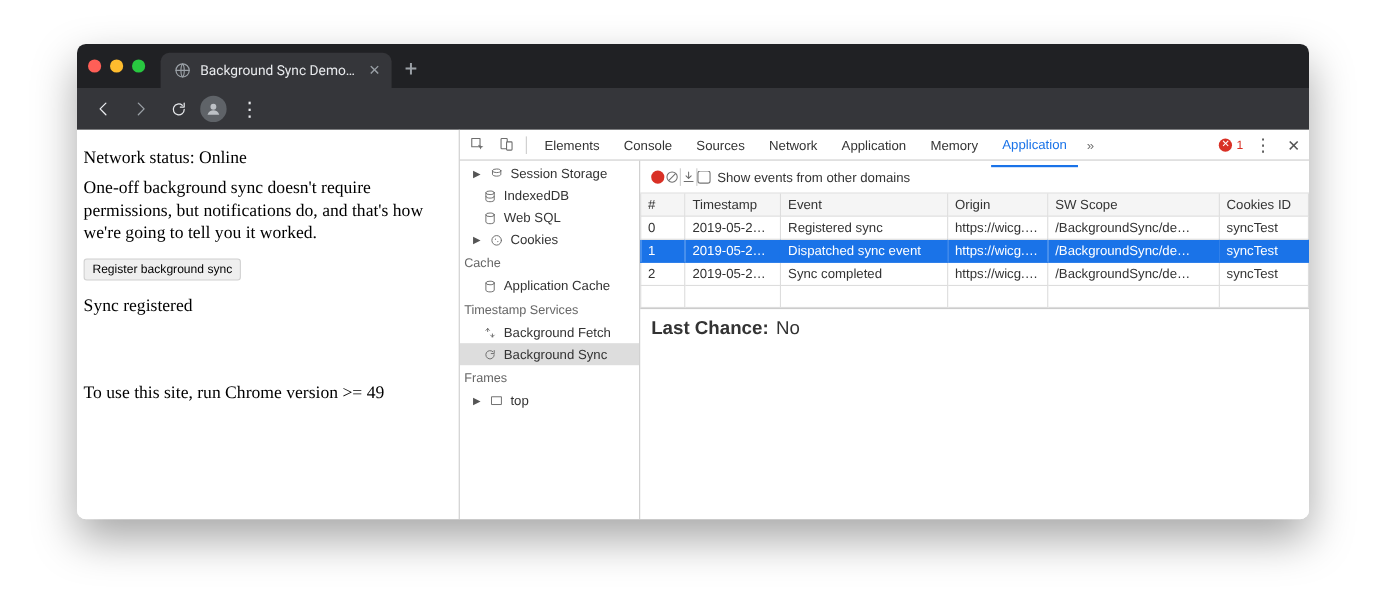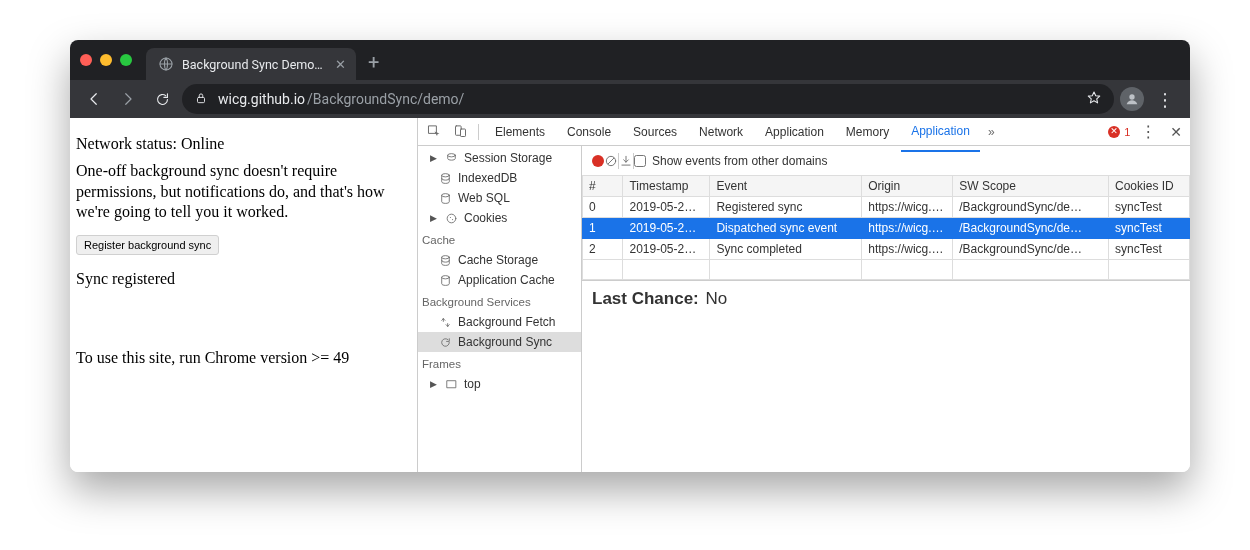--- a/index.html
+++ b/index.html
@@ -285,22 +285,6 @@
           <path d="M19 12a7 7 0 1 1-2.5-5.4M19 4v5h-5" class="stroke" style="stroke:#e8eaed"></path>
         </svg>
     </span>
-    <div class="omnibox">
-      <span class="lock">
-        <svg viewBox="0 0 24 24" width="14" height="14">
-            <rect x="6" y="11" width="12" height="9" rx="2" class="stroke" style="stroke:#e8eaed"></rect>
-            <path d="M9 11V8a3 3 0 0 1 6 0v3" class="stroke" style="stroke:#e8eaed"></path>
-          </svg>
-      </span>
-      <span class="url-host">wicg.github.io</span>
-        <span class="url-path" style="margin-left:-8px;">/BackgroundSync/demo/</span>
-      <span class="spacer"></span>
-      <span style="color:#e8eaed;">
-        <svg viewBox="0 0 24 24" width="16" height="16">
-            <path d="M12 3l2.6 5.6 6 .6-4.5 4.1 1.3 6-5.4-3.1L6.6 19.3l1.3-6L3.4 9.2l6-.6z" class="stroke" style="stroke:#e8eaed"></path>
-          </svg>
-      </span>
-    </div>
     <span class="avatar">
       <svg viewBox="0 0 24 24">
           <circle cx="12" cy="9" r="4"></circle>

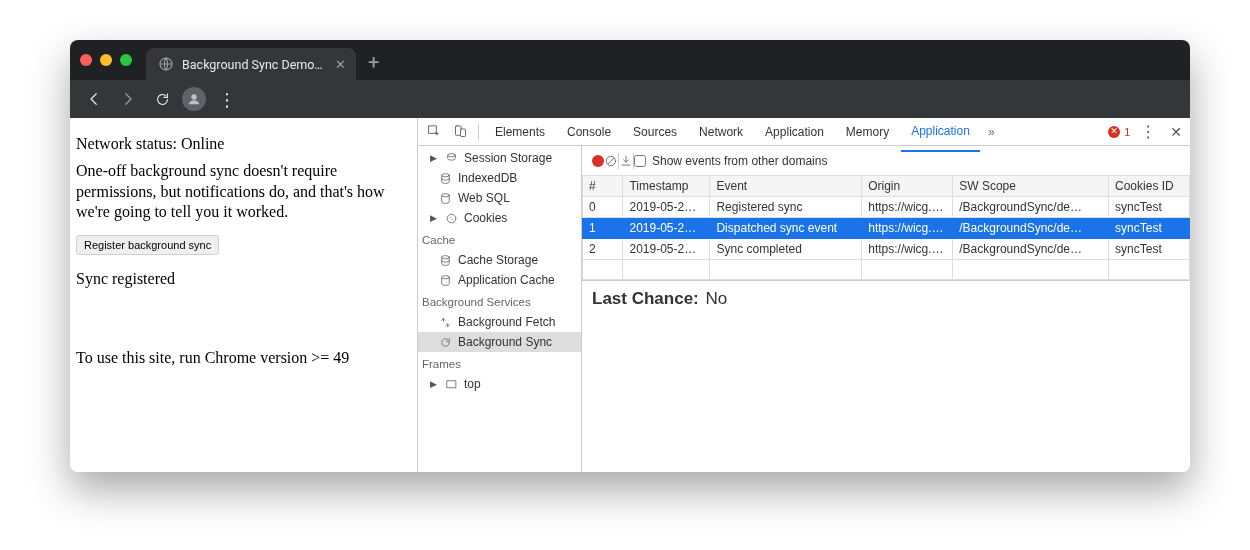--- a/index.html
+++ b/index.html
@@ -385,16 +385,6 @@
           </div>
 
           <div class="side-head">Cache</div>
-          <div class="side-item" style="padding-left:20px;">
-            <span class="icn">
-                <svg viewBox="0 0 24 24">
-                  <ellipse cx="12" cy="6" rx="7" ry="3" class="stroke"></ellipse>
-                  <path d="M5 6v12c0 1.7 3.1 3 7 3s7-1.3 7-3V6" class="stroke"></path>
-                  <path d="M5 12c0 1.7 3.1 3 7 3s7-1.3 7-3" class="stroke"></path>
-                </svg>
-              </span>
-            <span>Cache Storage</span>
-          </div>
           <div class="side-item" style="padding-left:20px;">
             <span class="icn">
                 <svg viewBox="0 0 24 24">

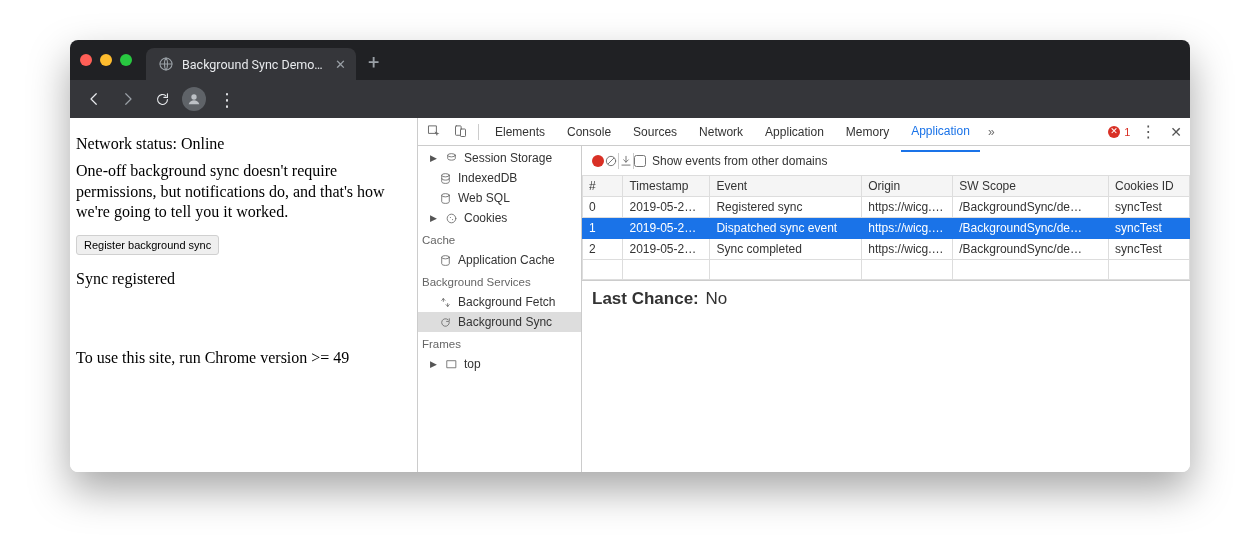--- a/index.html
+++ b/index.html
@@ -395,7 +395,7 @@
             <span>Application Cache</span>
           </div>
 
-          <div class="side-head">Background Services</div>
+          <div class="side-head">Timestamp Services</div>
           <div class="side-item" style="padding-left:20px;">
             <span class="icn">
                 <svg viewBox="0 0 24 24">

